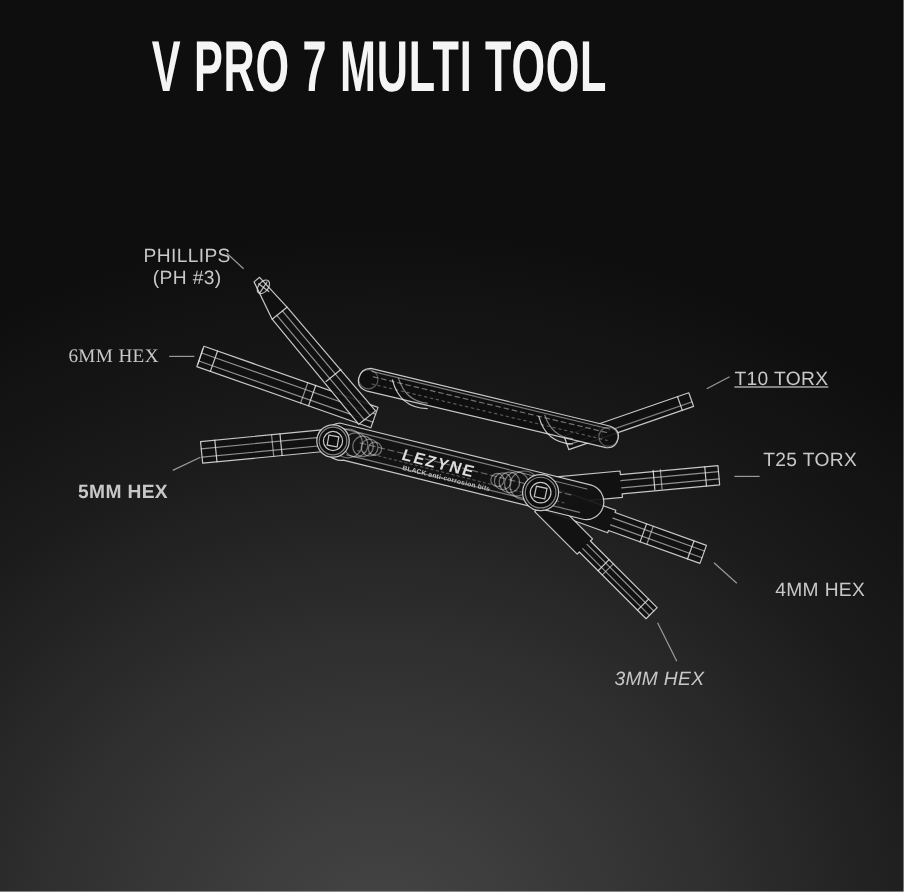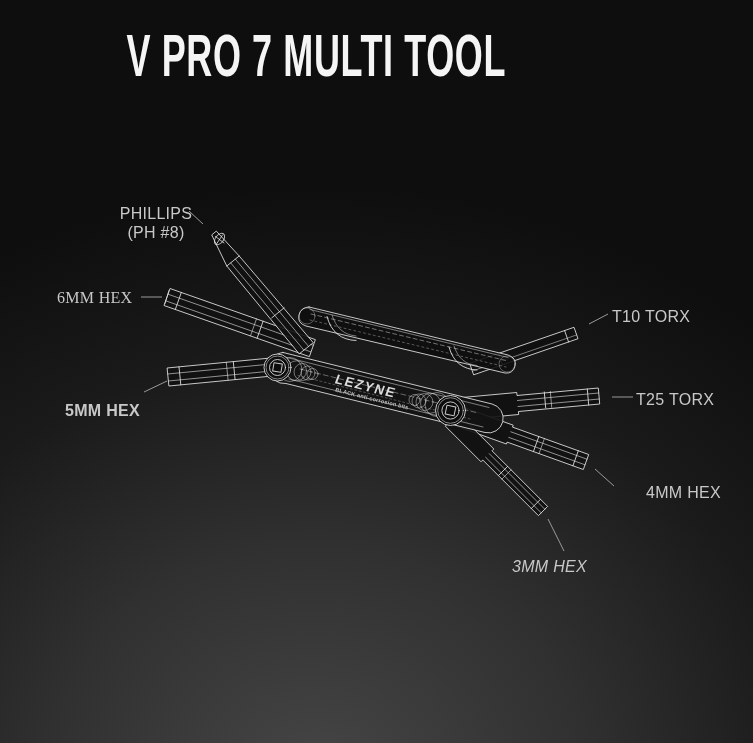--- a/index.html
+++ b/index.html
@@ -200,7 +200,7 @@
 
   <div class="callout center" style="left:96px; top:184px; width:120px;">
     <div>PHILLIPS</div>
-    <div>(PH #8)</div>
+    <div>(PH #3)</div>
   </div>
 
   <div class="callout" style="left:57px; top:288px;font-family:Liberation Serif, serif;">6MM HEX</div>

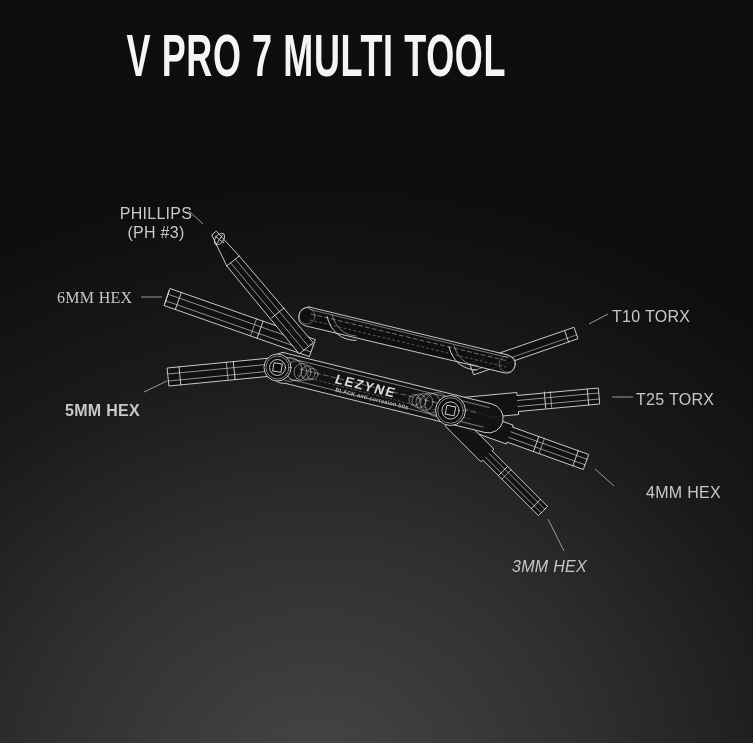--- a/index.html
+++ b/index.html
@@ -207,7 +207,7 @@
 
   <div class="callout" style="left:65px; top:401px;font-weight:bold;">5MM HEX</div>
 
-  <div class="callout" style="left:612px; top:307px;">T10 TORX</div>
+  <div class="callout" style="left:612px; top:307px;text-decoration:underline;">T10 TORX</div>
 
   <div class="callout" style="left:636px; top:390px;">T25 TORX</div>
 

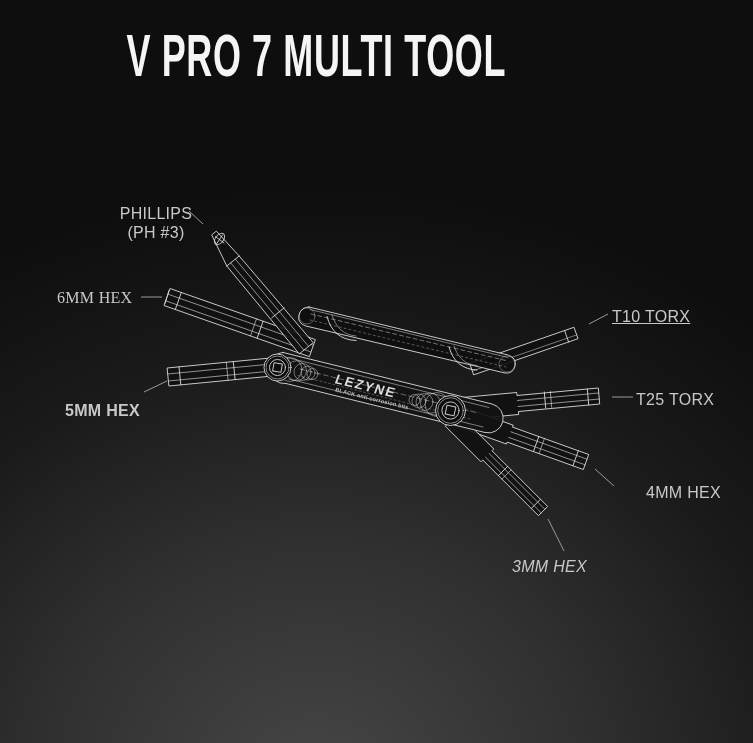--- a/index.html
+++ b/index.html
@@ -209,7 +209,7 @@
 
   <div class="callout" style="left:612px; top:307px;text-decoration:underline;">T10 TORX</div>
 
-  <div class="callout" style="left:636px; top:390px;">T25 TORX</div>
+  <div class="callout" style="left:636px; top:374px;">T25 TORX</div>
 
   <div class="callout" style="left:646px; top:483px;">4MM HEX</div>
 

